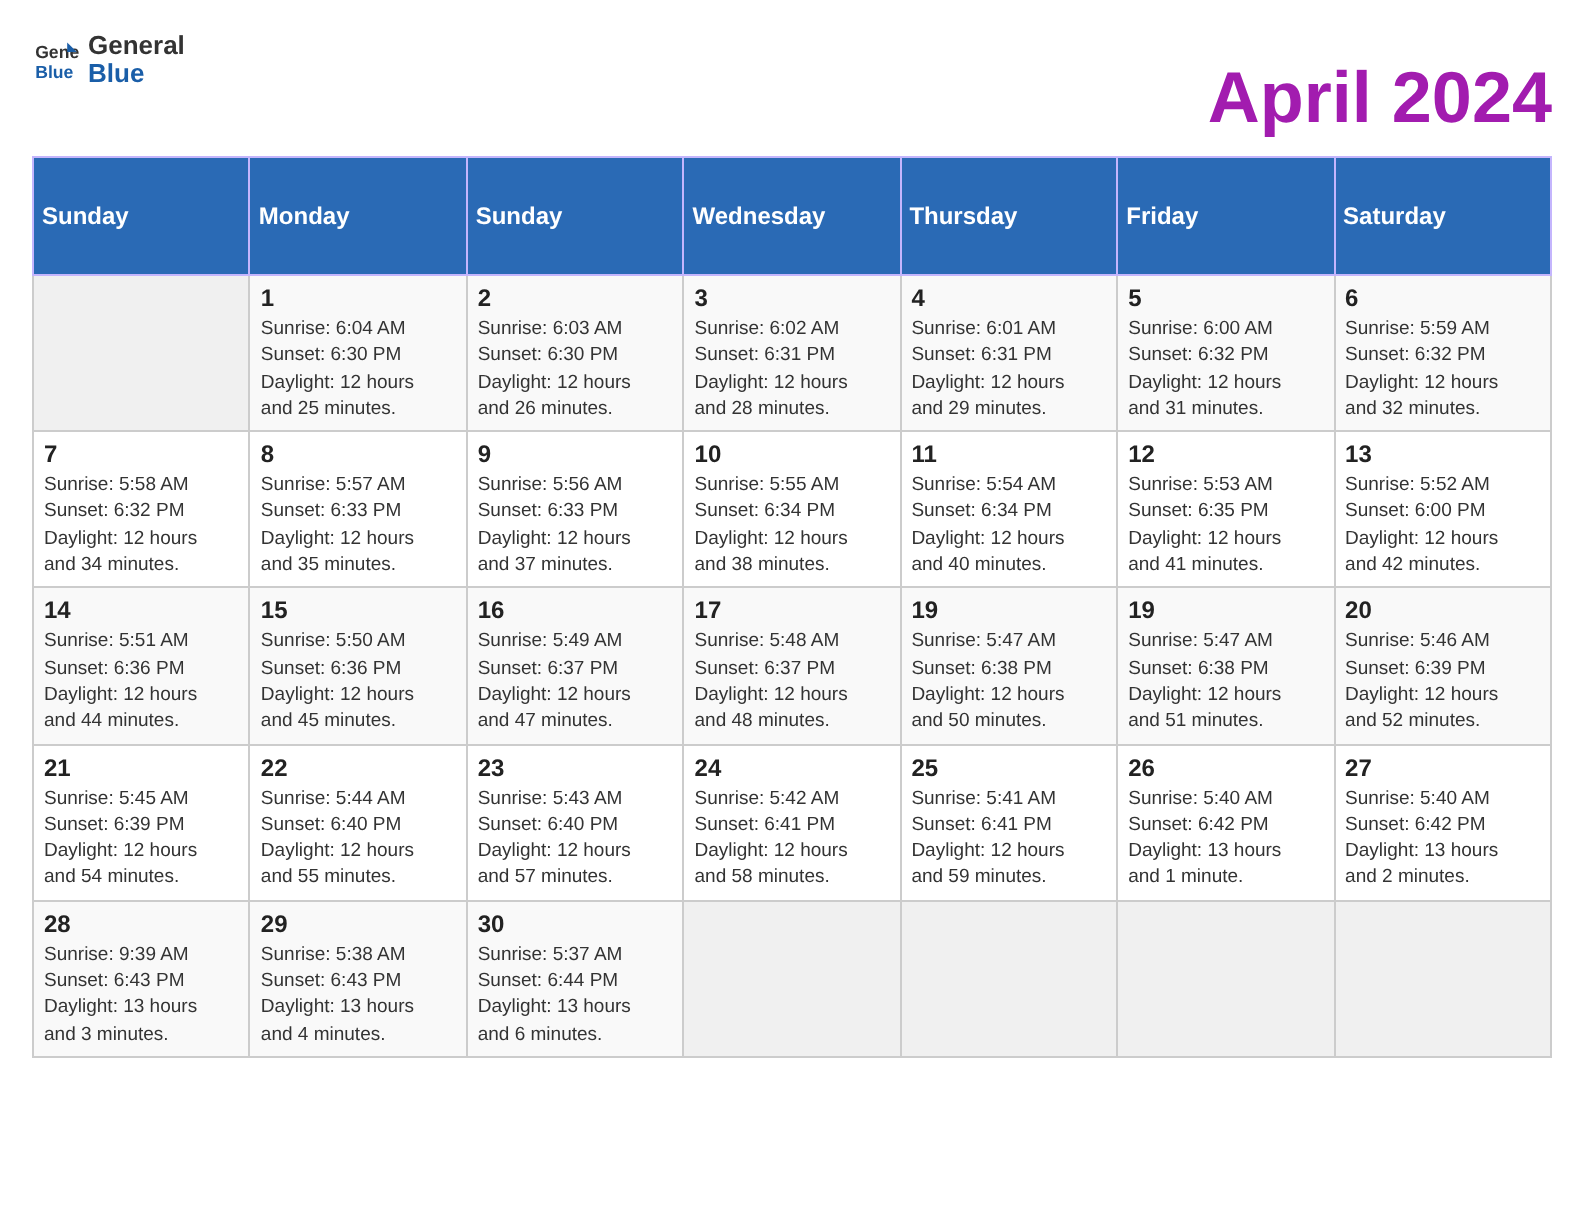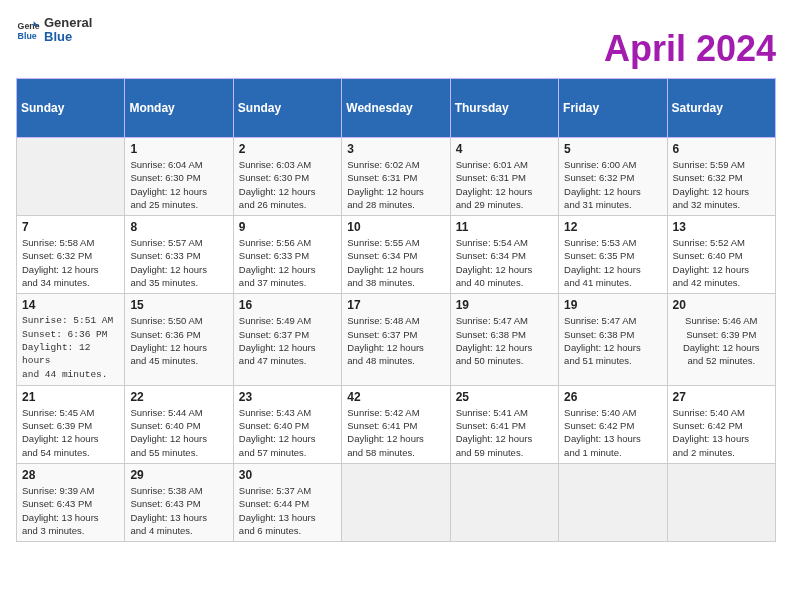--- a/index.html
+++ b/index.html
@@ -208,7 +208,7 @@
         <td>
           <span class="day-number">13</span>
           <div class="cell-info" style="white-space: pre-line;">Sunrise: 5:52 AM
-Sunset: 6:40 PM
+Sunset: 6:00 PM
 Daylight: 12 hours
 and 42 minutes.</div>
         </td>

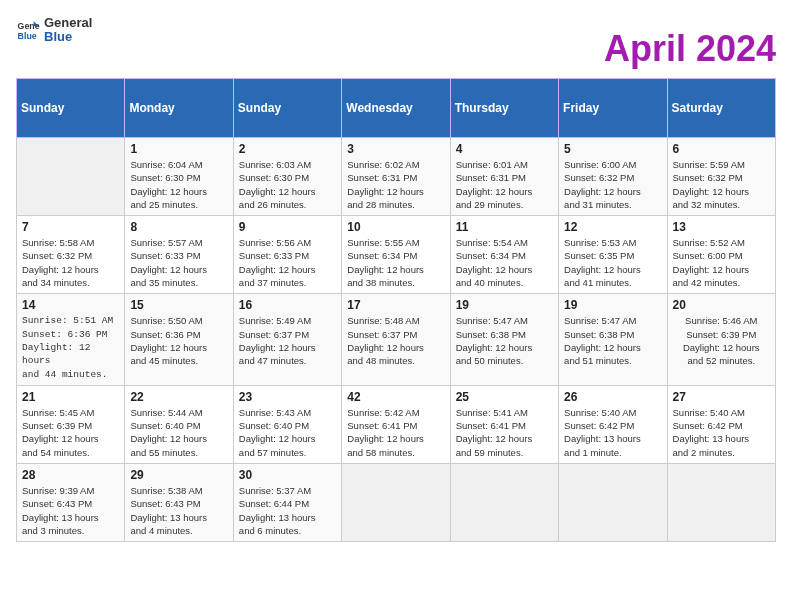--- a/index.html
+++ b/index.html
@@ -216,7 +216,7 @@
       <tr>
         <td>
           <span class="day-number">14</span>
-          <div class="cell-info" style="white-space: pre-line; font-family: Liberation Mono, monospace;">Sunrise: 5:51 AM
+          <div class="cell-info" style="white-space: pre-line;">Sunrise: 5:51 AM
 Sunset: 6:36 PM
 Daylight: 12 hours
 and 44 minutes.</div>

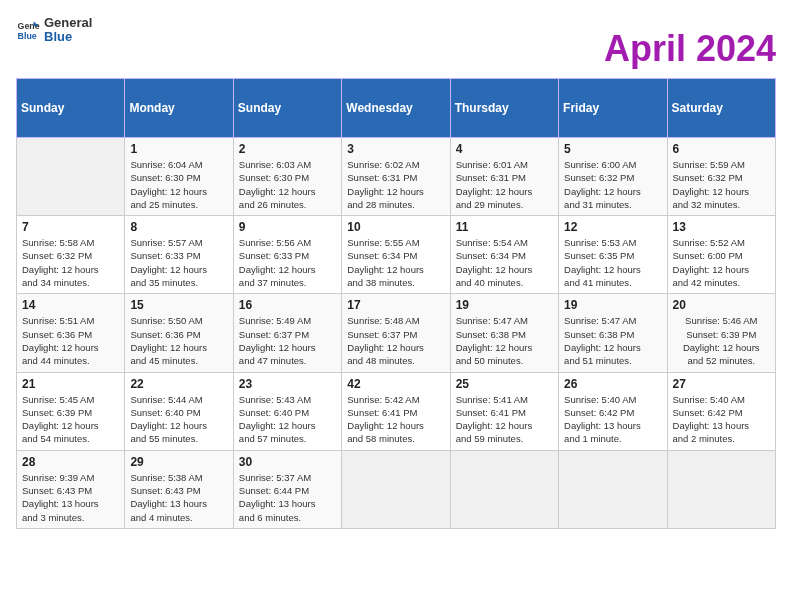--- a/index.html
+++ b/index.html
@@ -258,7 +258,7 @@
         </td>
         <td>
           <span class="day-number">20</span>
-          <div class="cell-info" style="white-space: pre-line; text-align: center;">Sunrise: 5:46 AM
+          <div class="cell-info" style="white-space: pre-line;">Sunrise: 5:46 AM
 Sunset: 6:39 PM
 Daylight: 12 hours
 and 52 minutes.</div>

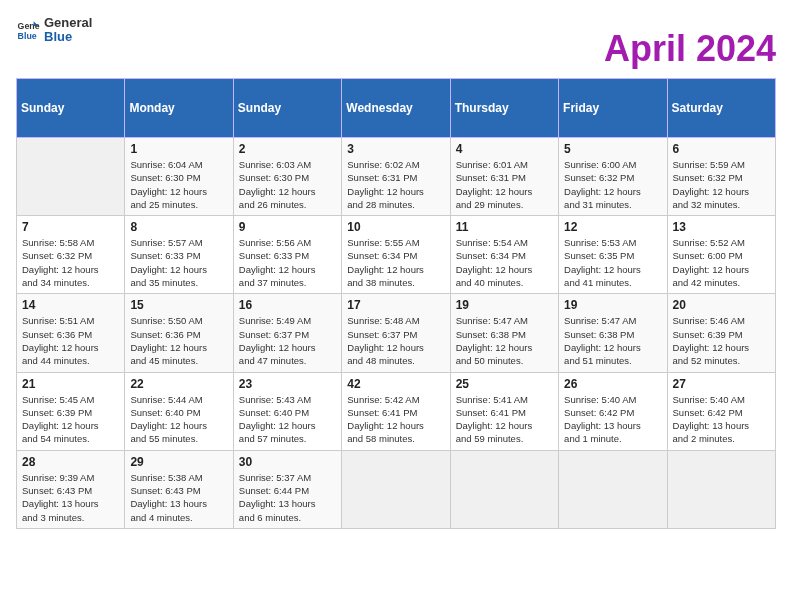--- a/index.html
+++ b/index.html
@@ -287,7 +287,7 @@
 and 57 minutes.</div>
         </td>
         <td>
-          <span class="day-number">42</span>
+          <span class="day-number">24</span>
           <div class="cell-info" style="white-space: pre-line;">Sunrise: 5:42 AM
 Sunset: 6:41 PM
 Daylight: 12 hours

